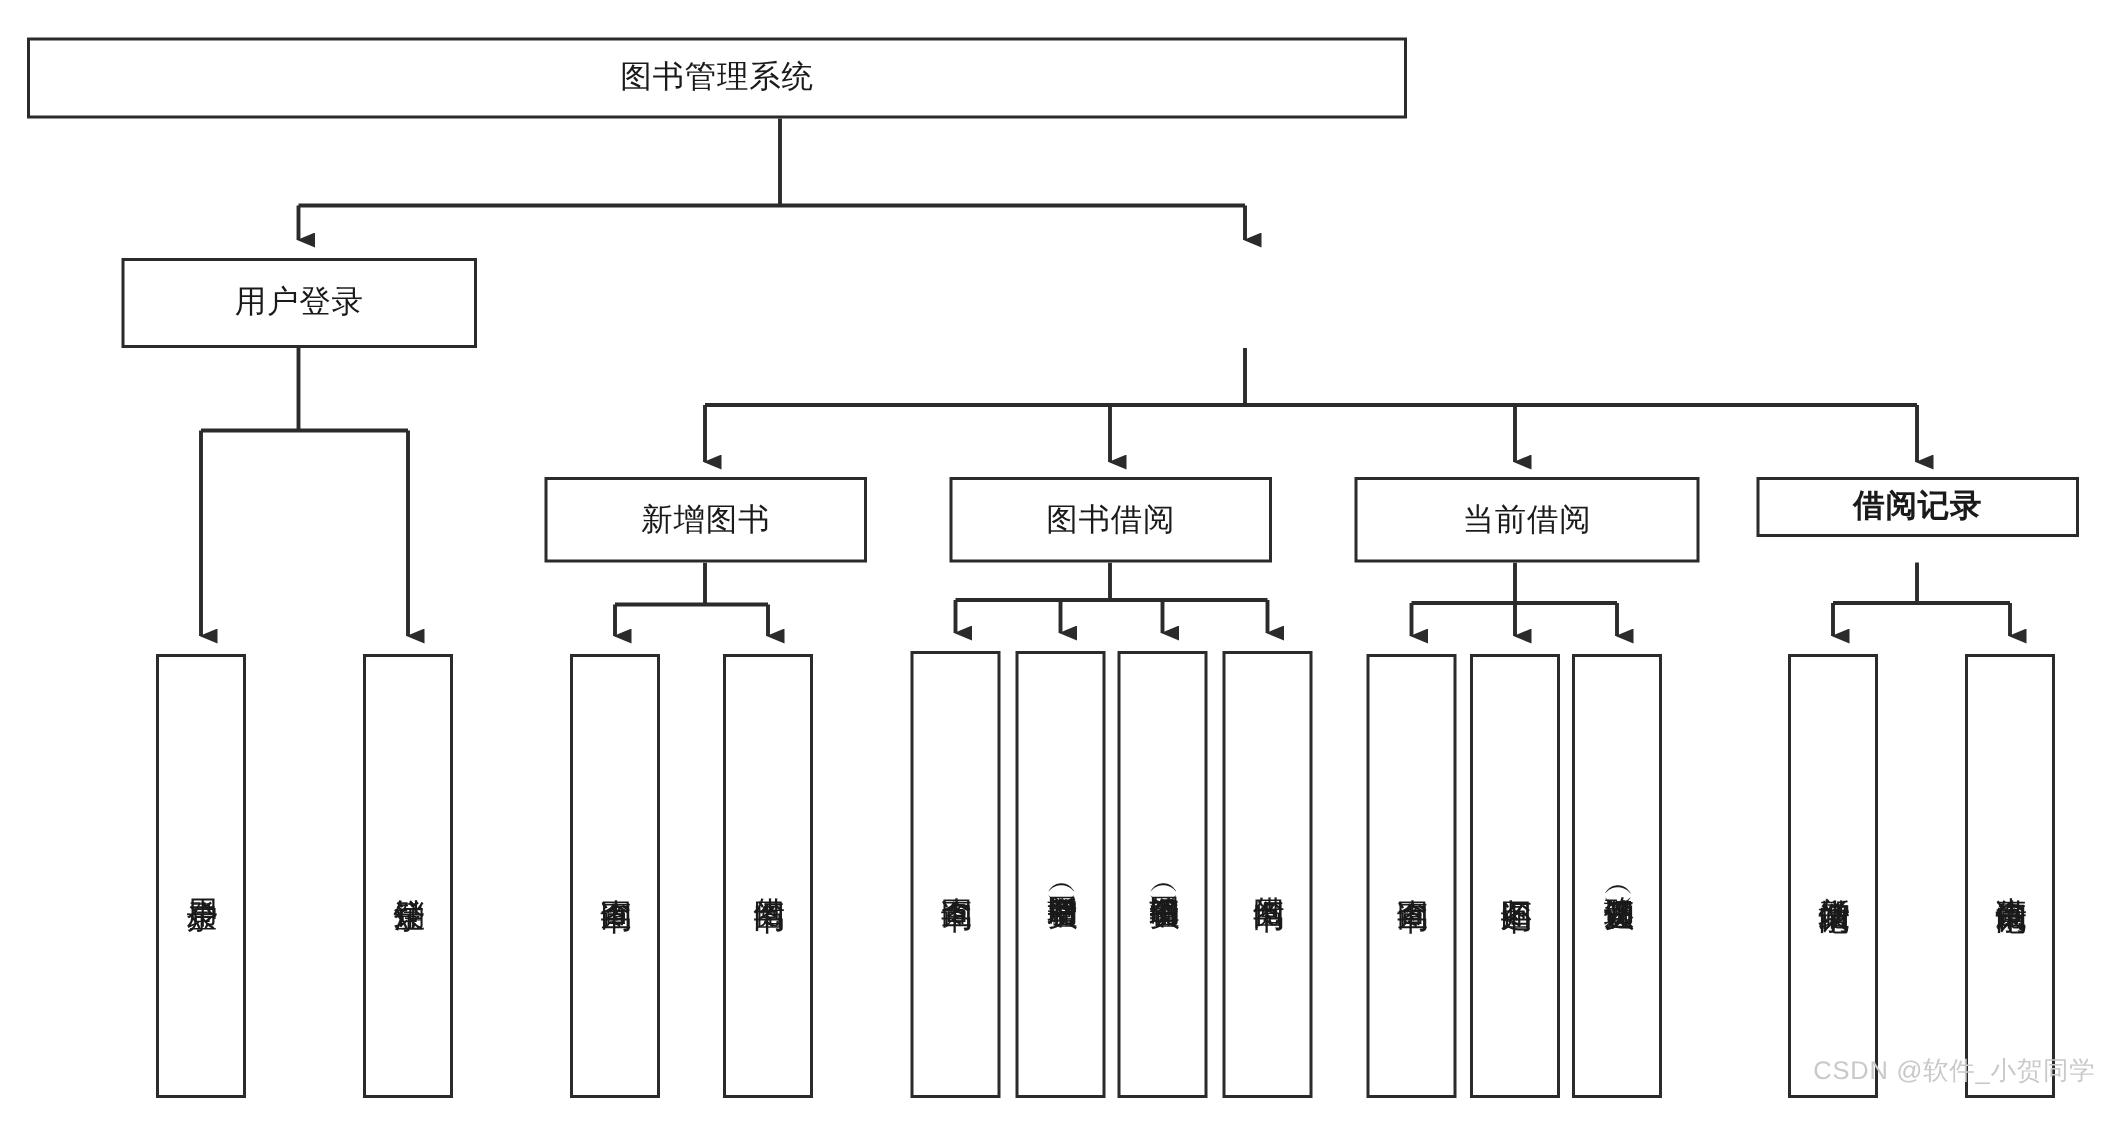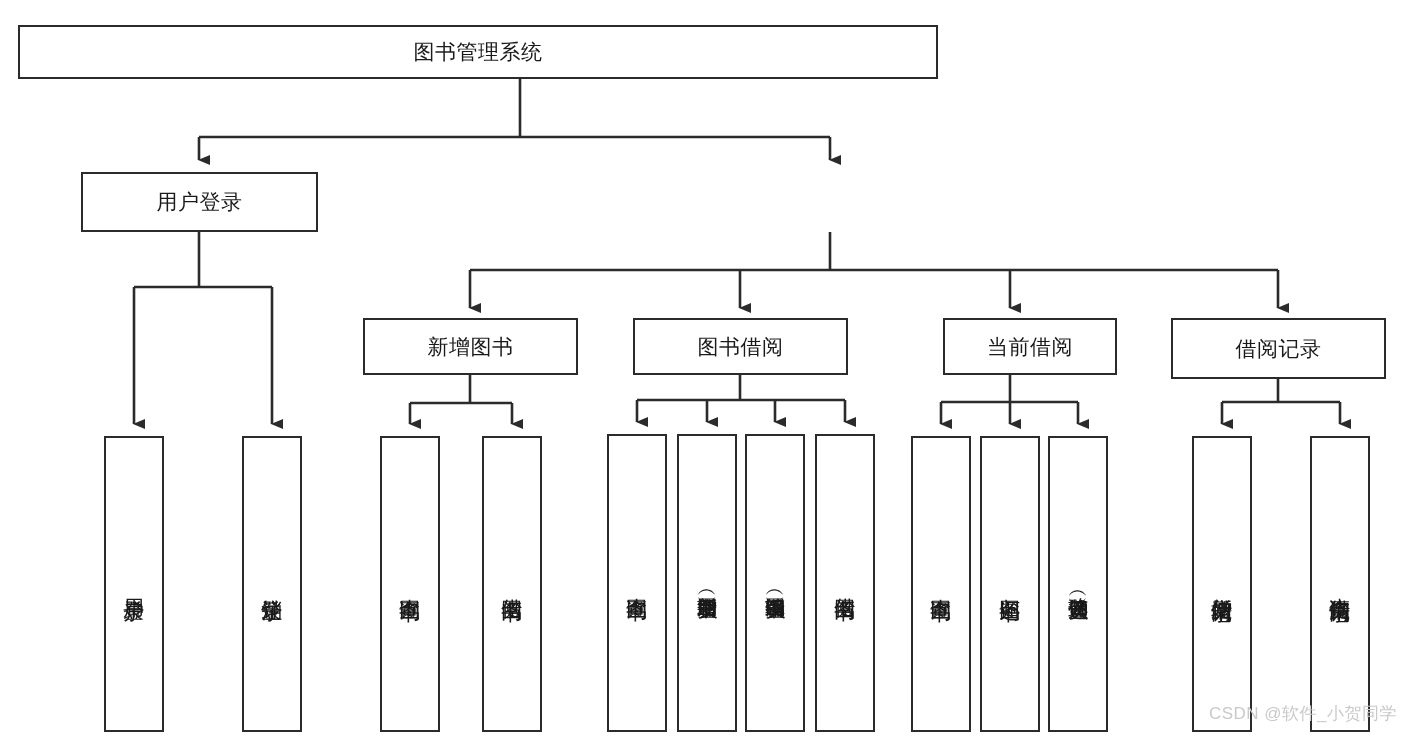--- a/index.html
+++ b/index.html
@@ -142,7 +142,7 @@
     <span class="label">图书借阅</span>
   </div>
 
-  <div class="node" style="left:903px; top:318px; width:174px; height:57px;margin-left:40px;">
+  <div class="node" style="left:903px; top:318px; width:230px; height:57px;">
     <span class="label">当前借阅</span>
   </div>
 

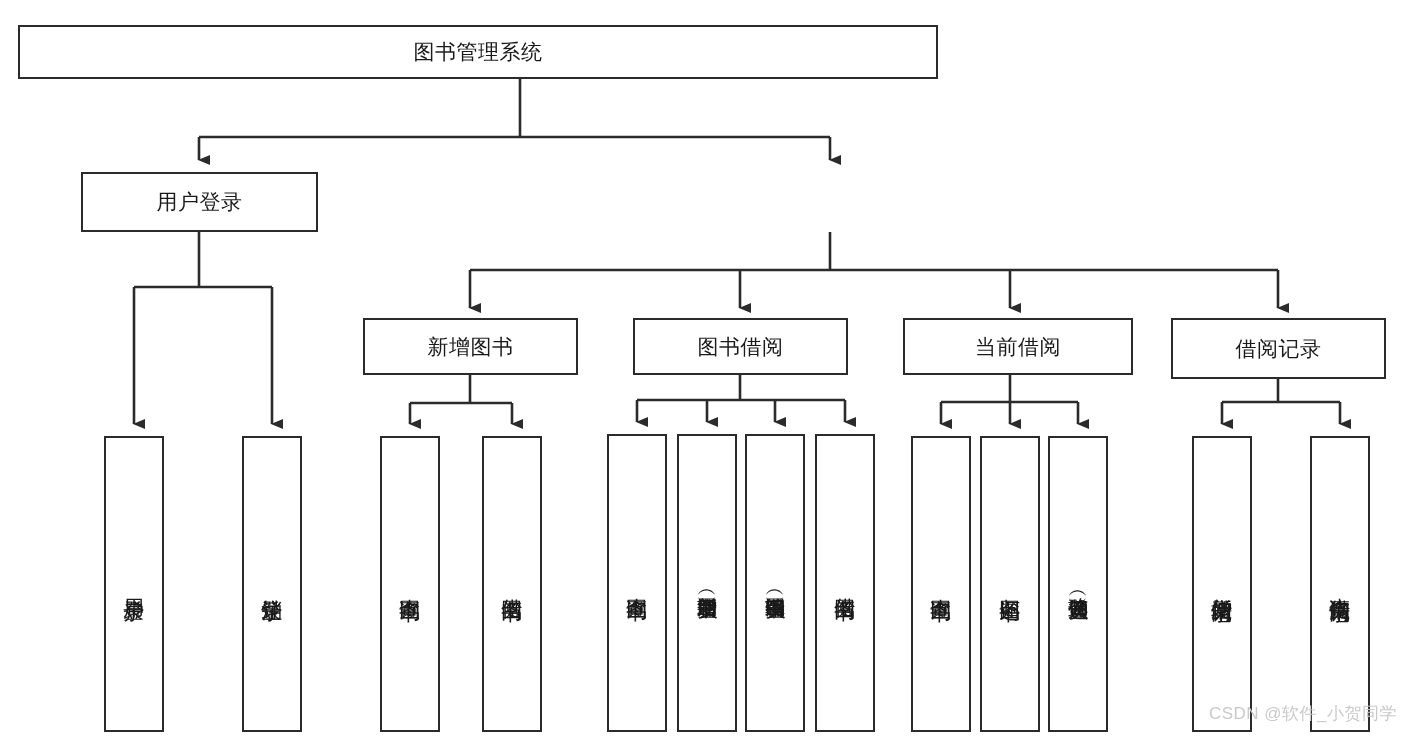--- a/index.html
+++ b/index.html
@@ -146,7 +146,7 @@
     <span class="label">当前借阅</span>
   </div>
 
-  <div class="node" style="left:1171px; top:318px; width:215px; height:61px;">
+  <div class="node" style="left:1171px; top:318px; width:215px; height:40px;font-weight:bold;">
     <span class="label">借阅记录</span>
   </div>
 

